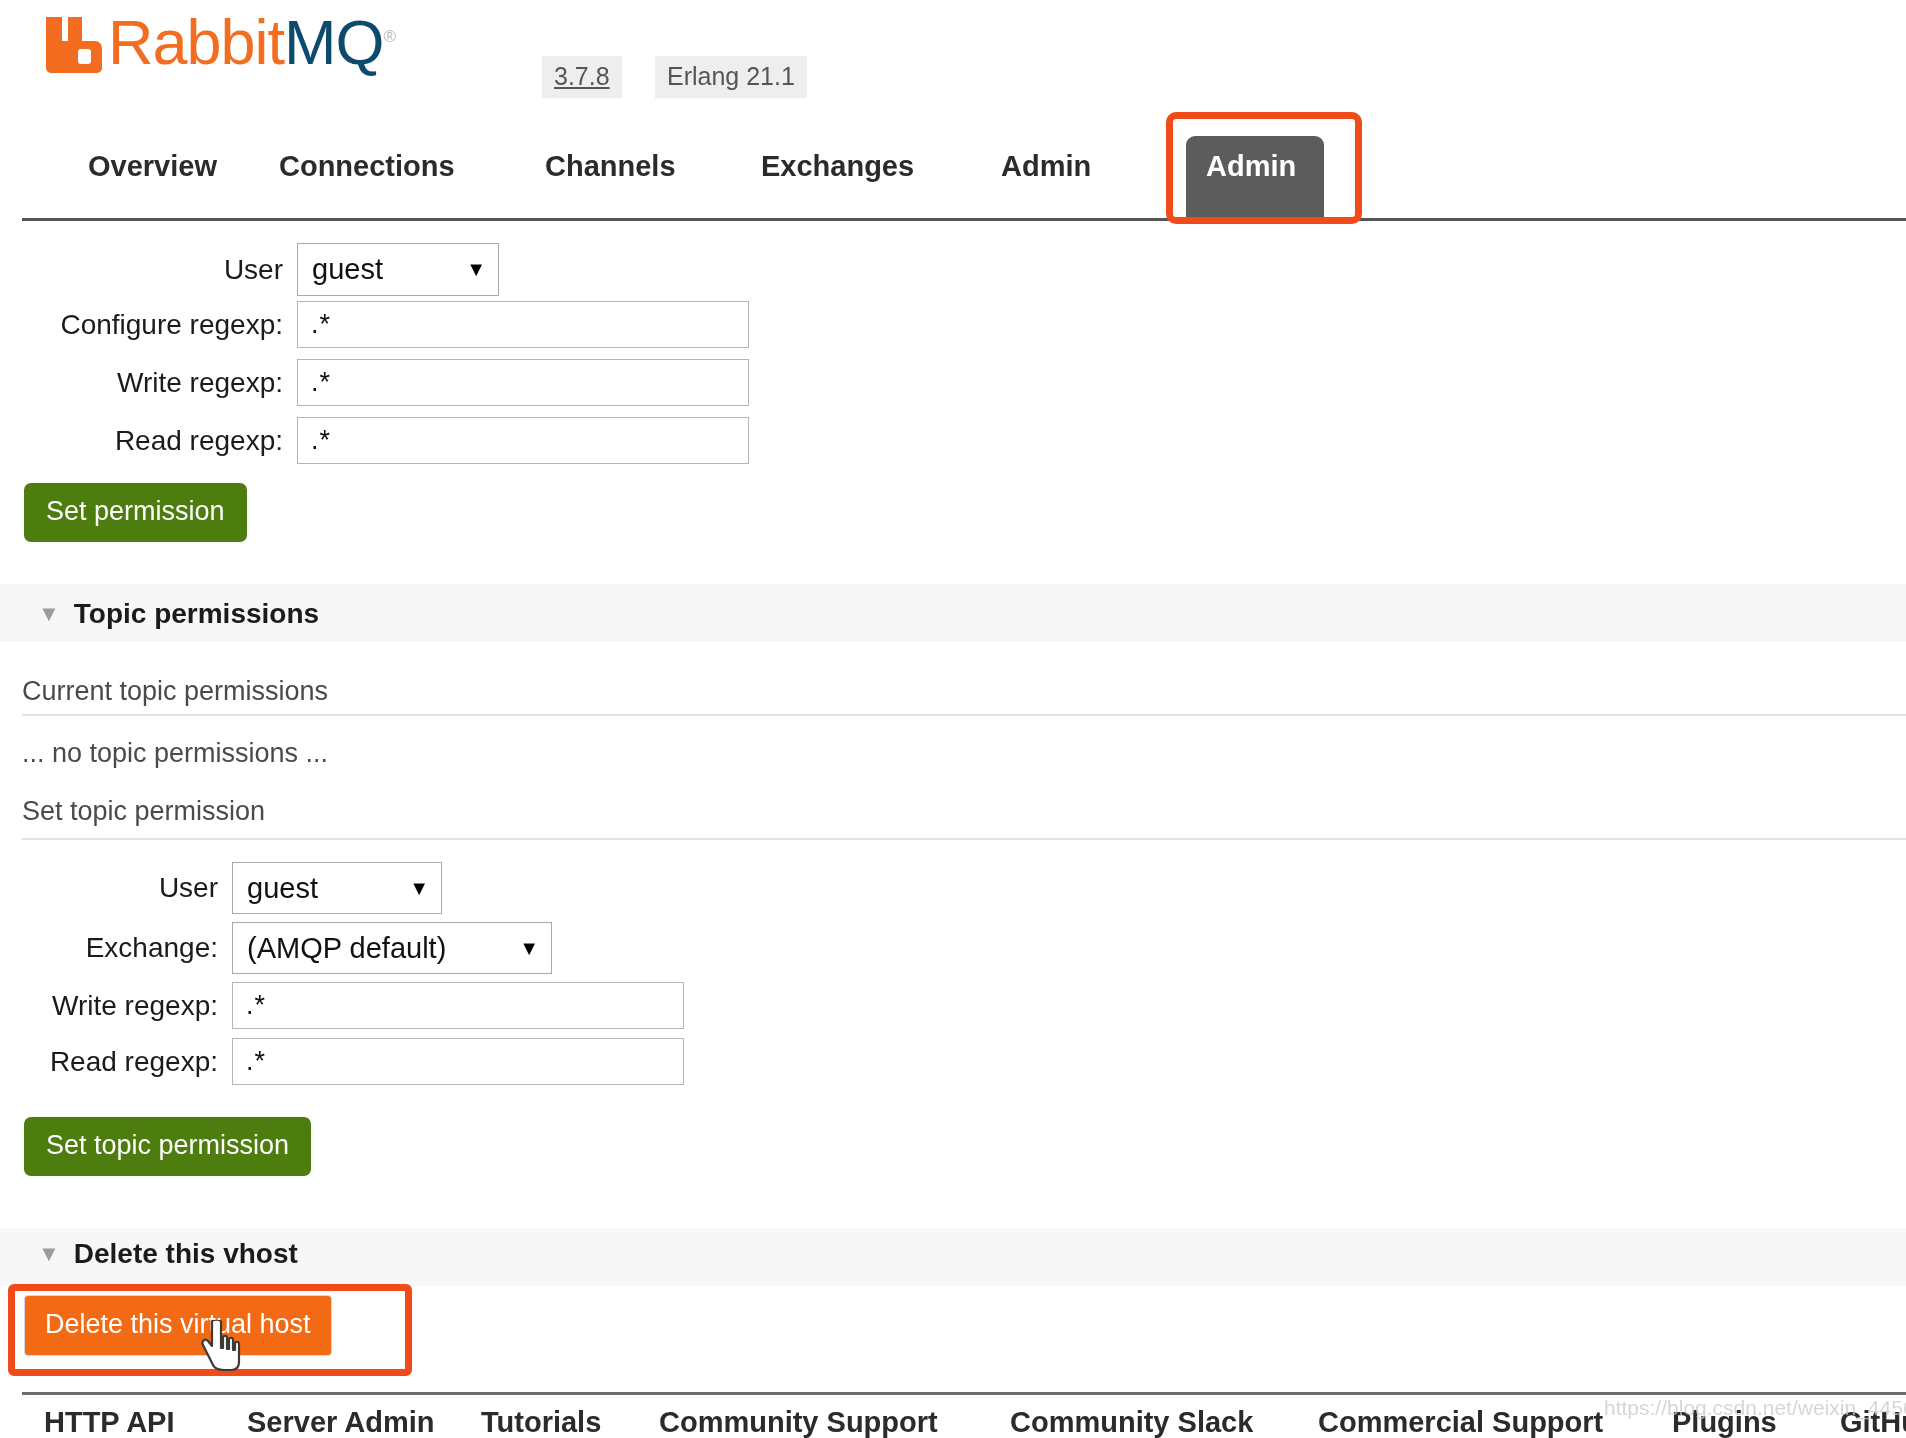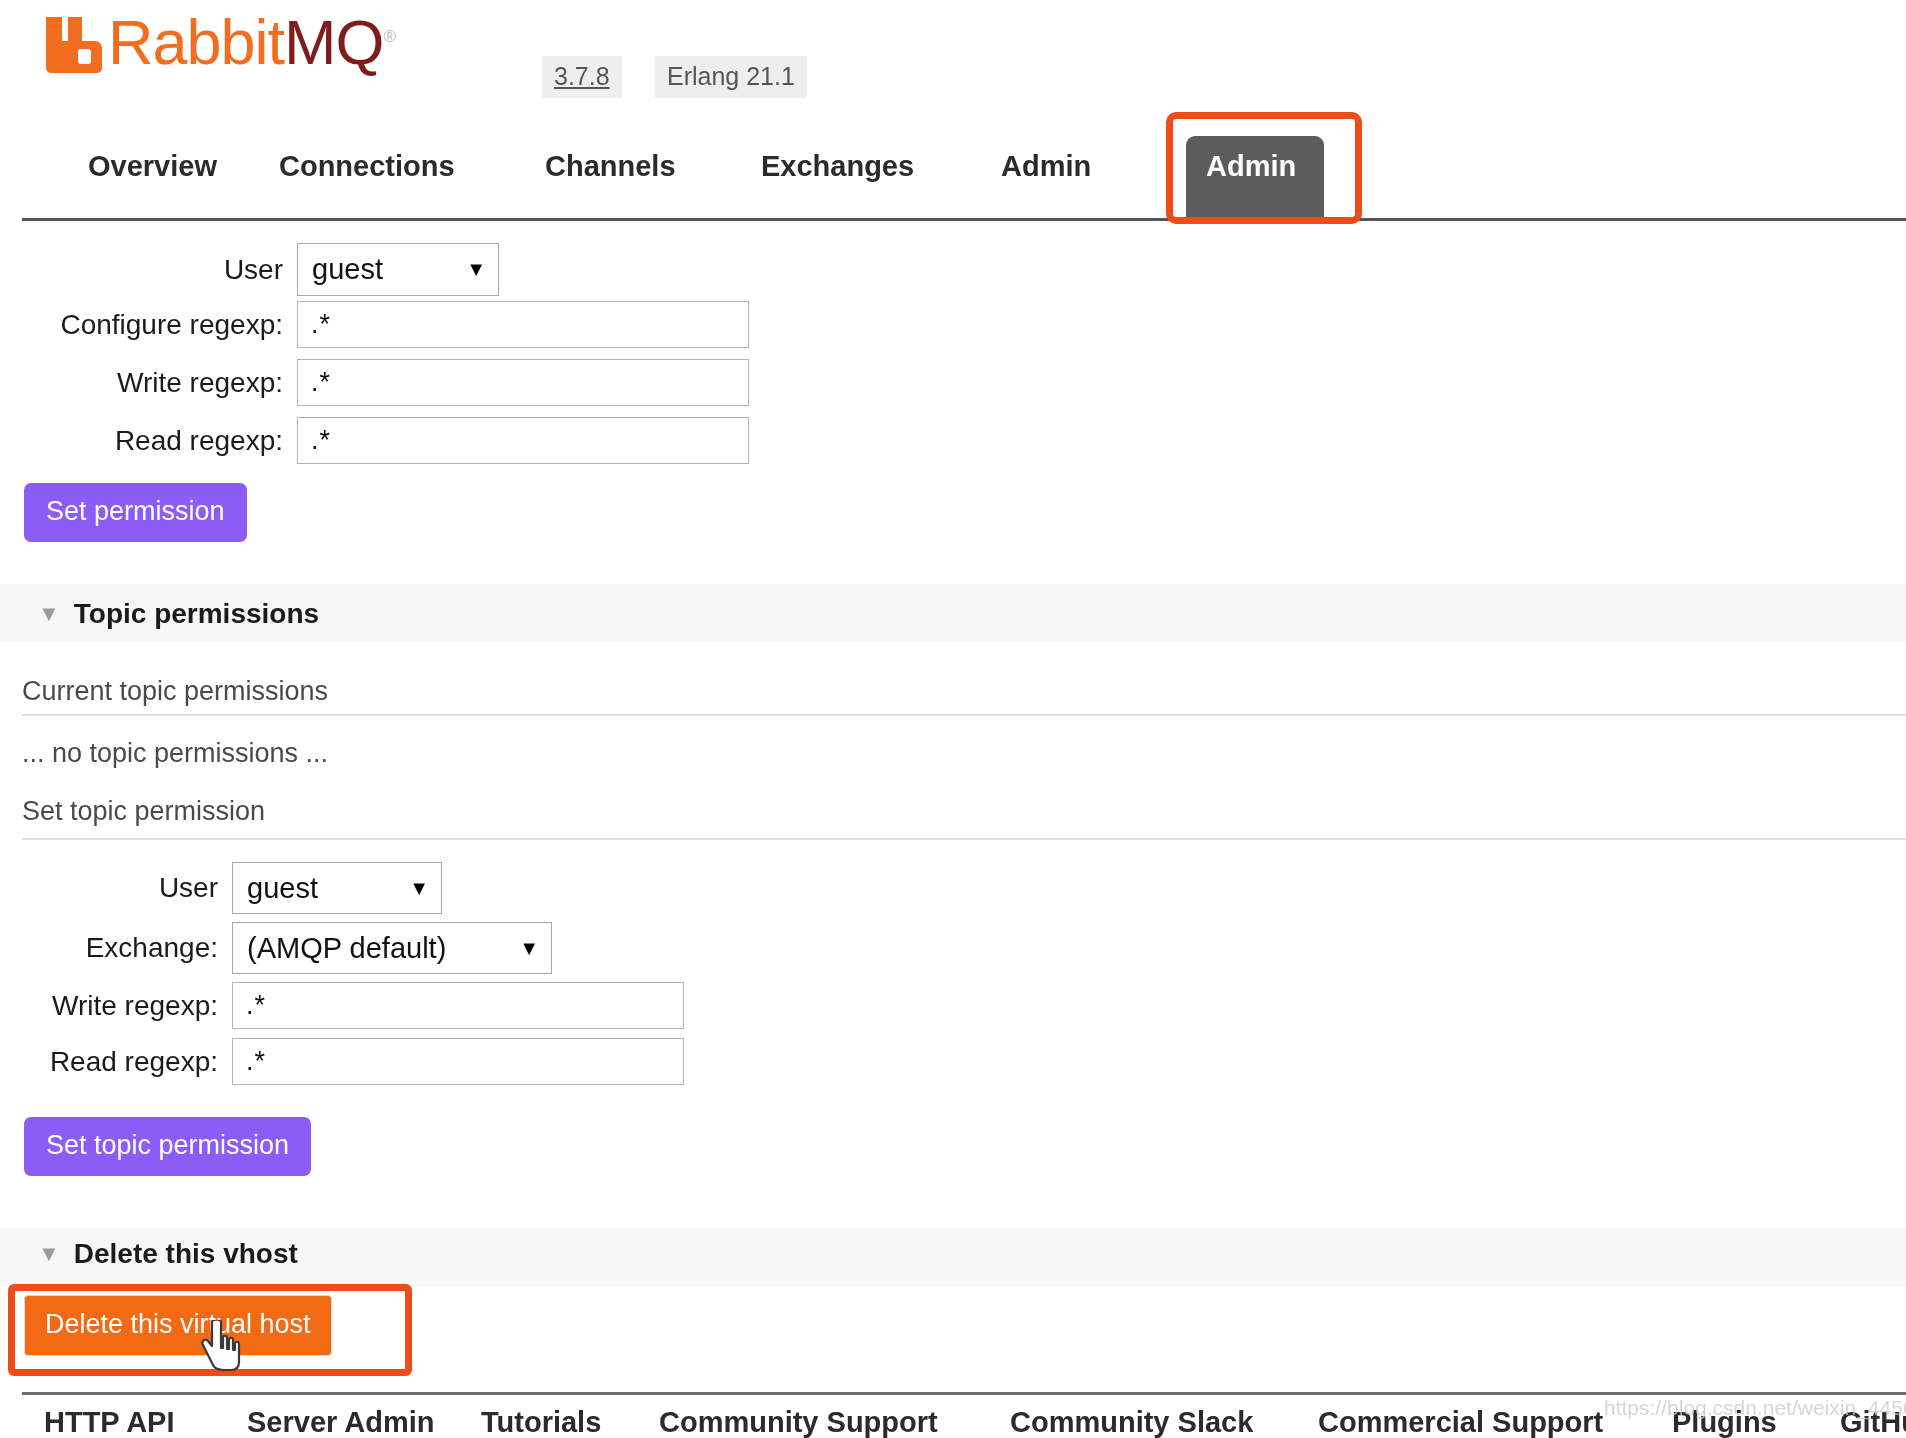--- a/index.html
+++ b/index.html
@@ -64,7 +64,7 @@
     white-space: nowrap;
   }
   #logo-text .rabbit { color: #f26d20; }
-  #logo-text .mq { color: #7f1d1d; margin-top: 12px; }
+  #logo-text .mq { color: #0c4a6e; margin-top: 12px; }
   #logo-text .tm {
     color: #b9b9b9;
     font-size: 17px;

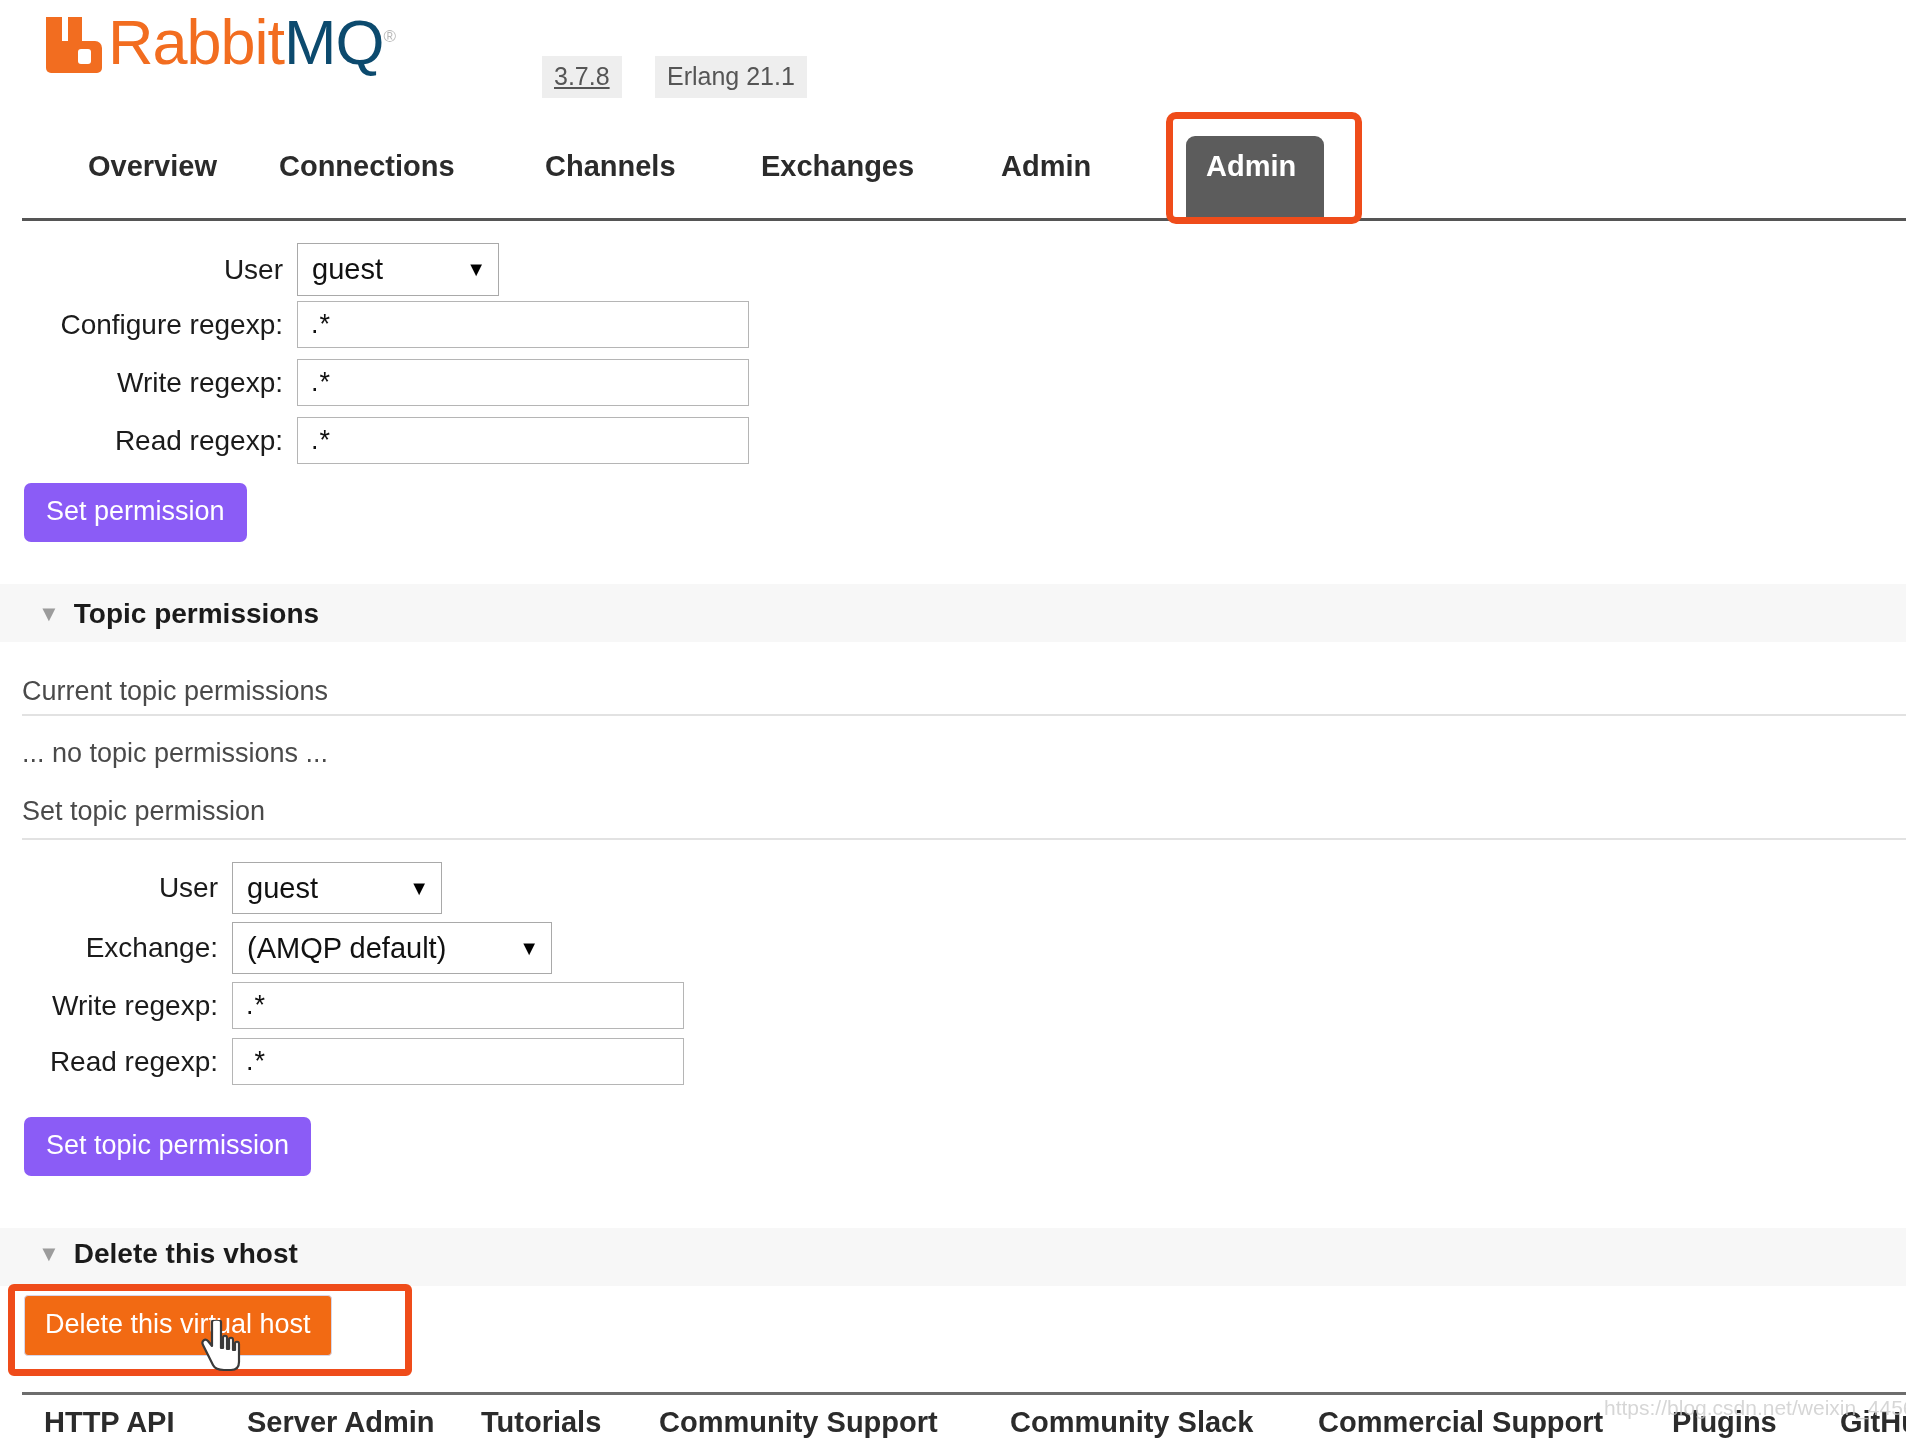--- a/index.html
+++ b/index.html
@@ -174,7 +174,7 @@
 
   .btn-grey {
     position: absolute;
-    background: #8b5cf6;
+    background: #4d7c0f;
     color: #fff;
     font-size: 27px;
     border: none;

